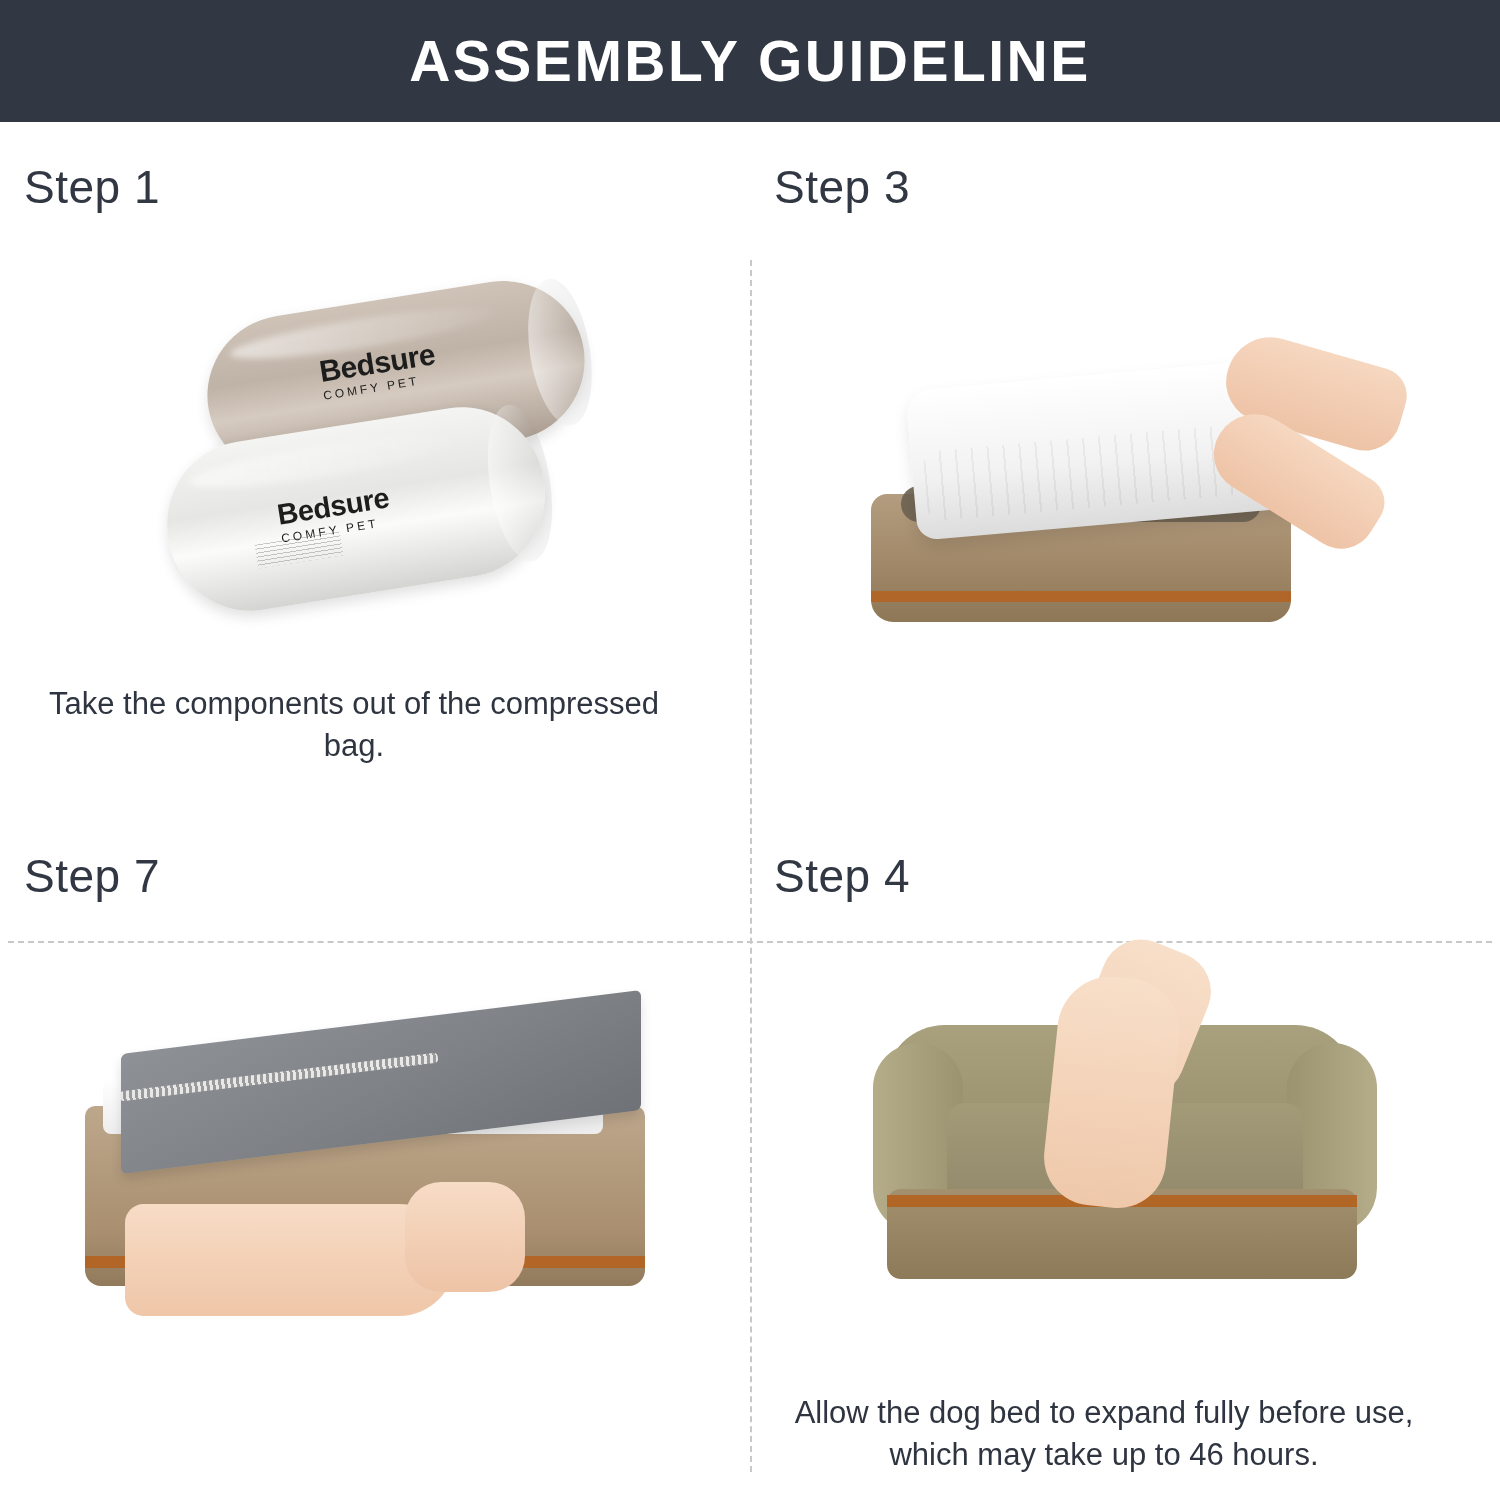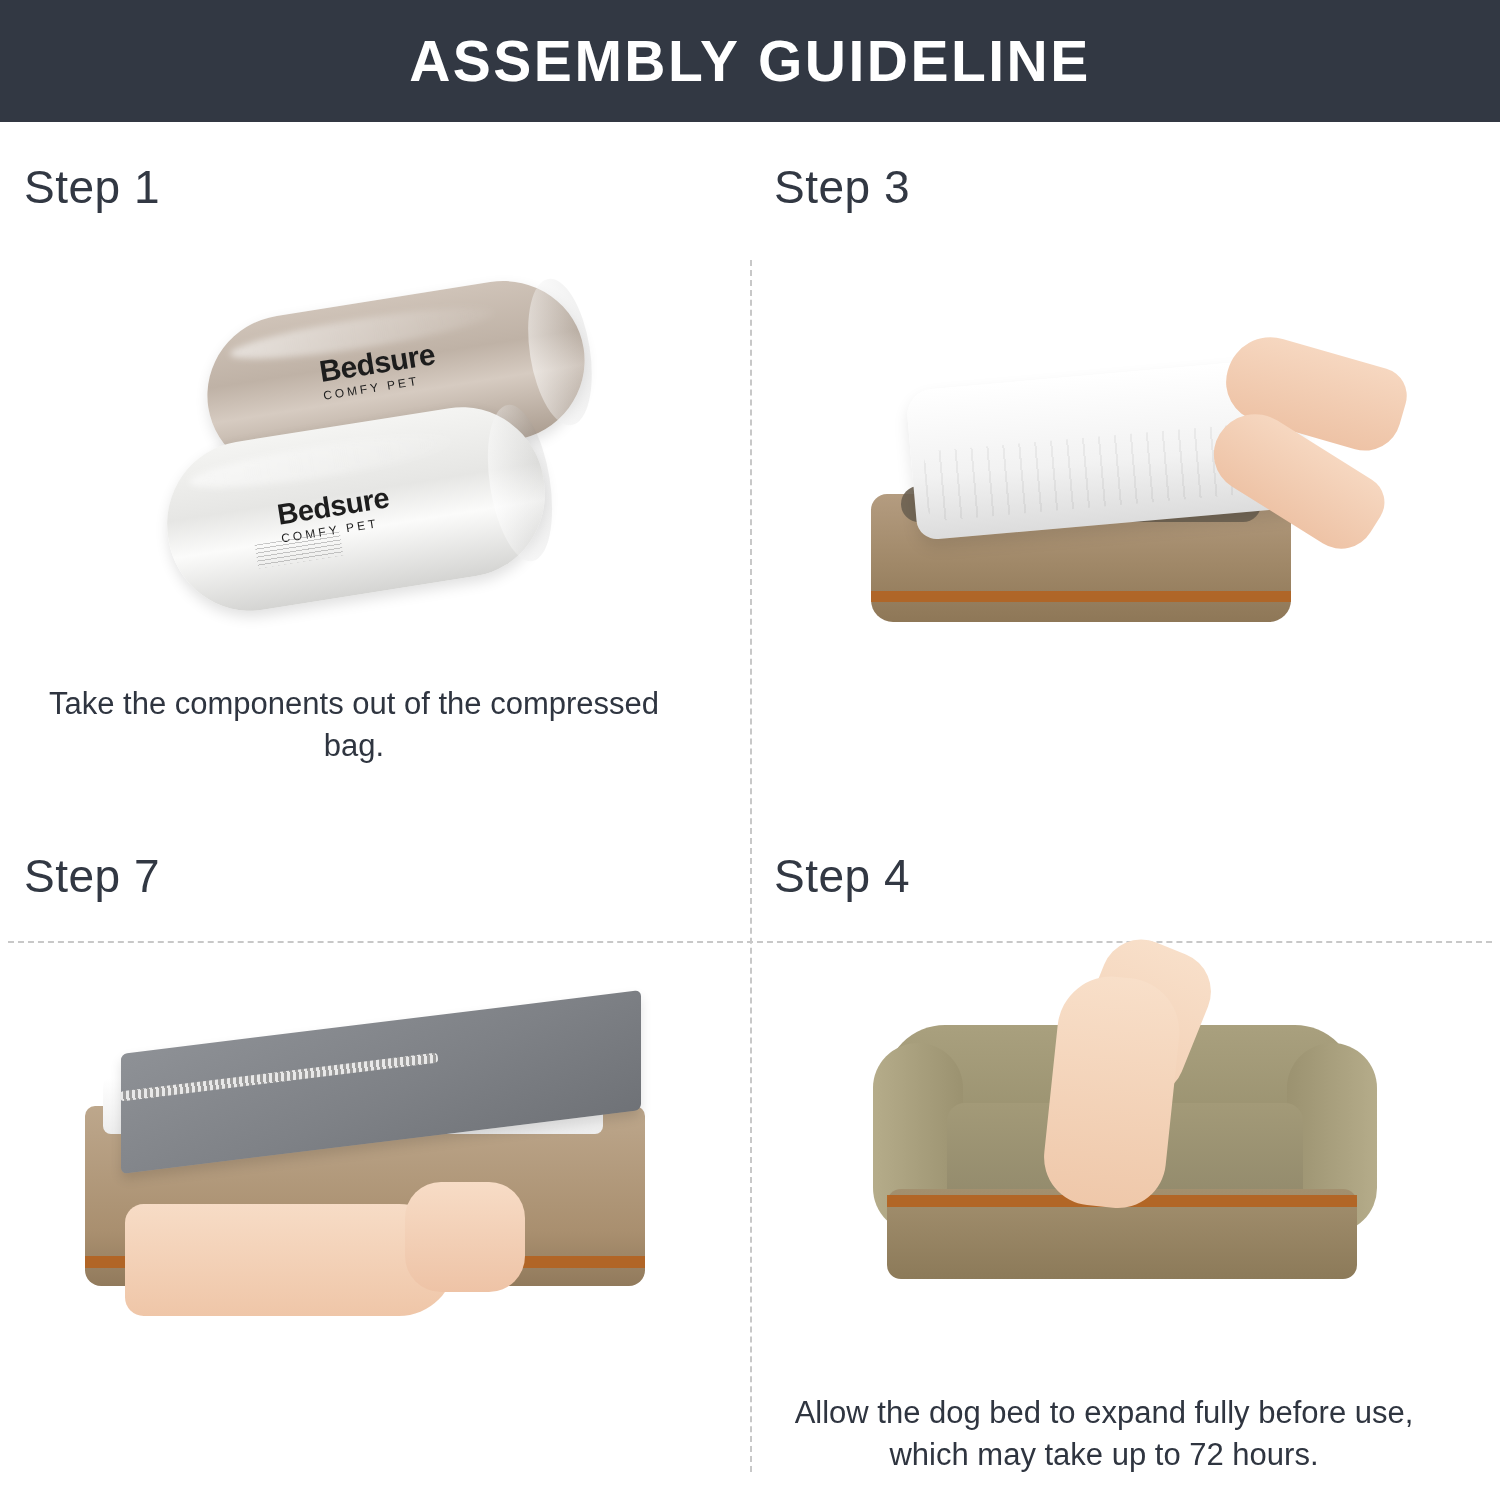--- a/index.html
+++ b/index.html
@@ -358,7 +358,7 @@
           <div class="hand4"></div>
         </div>
       </div>
-      <div class="caption">Allow the dog bed to expand fully before use, which may take up to 72 hours.</div>
+      <div class="caption">Allow the dog bed to expand fully before use, which may take up to 46 hours.</div>
     </div>
 
   </div>

